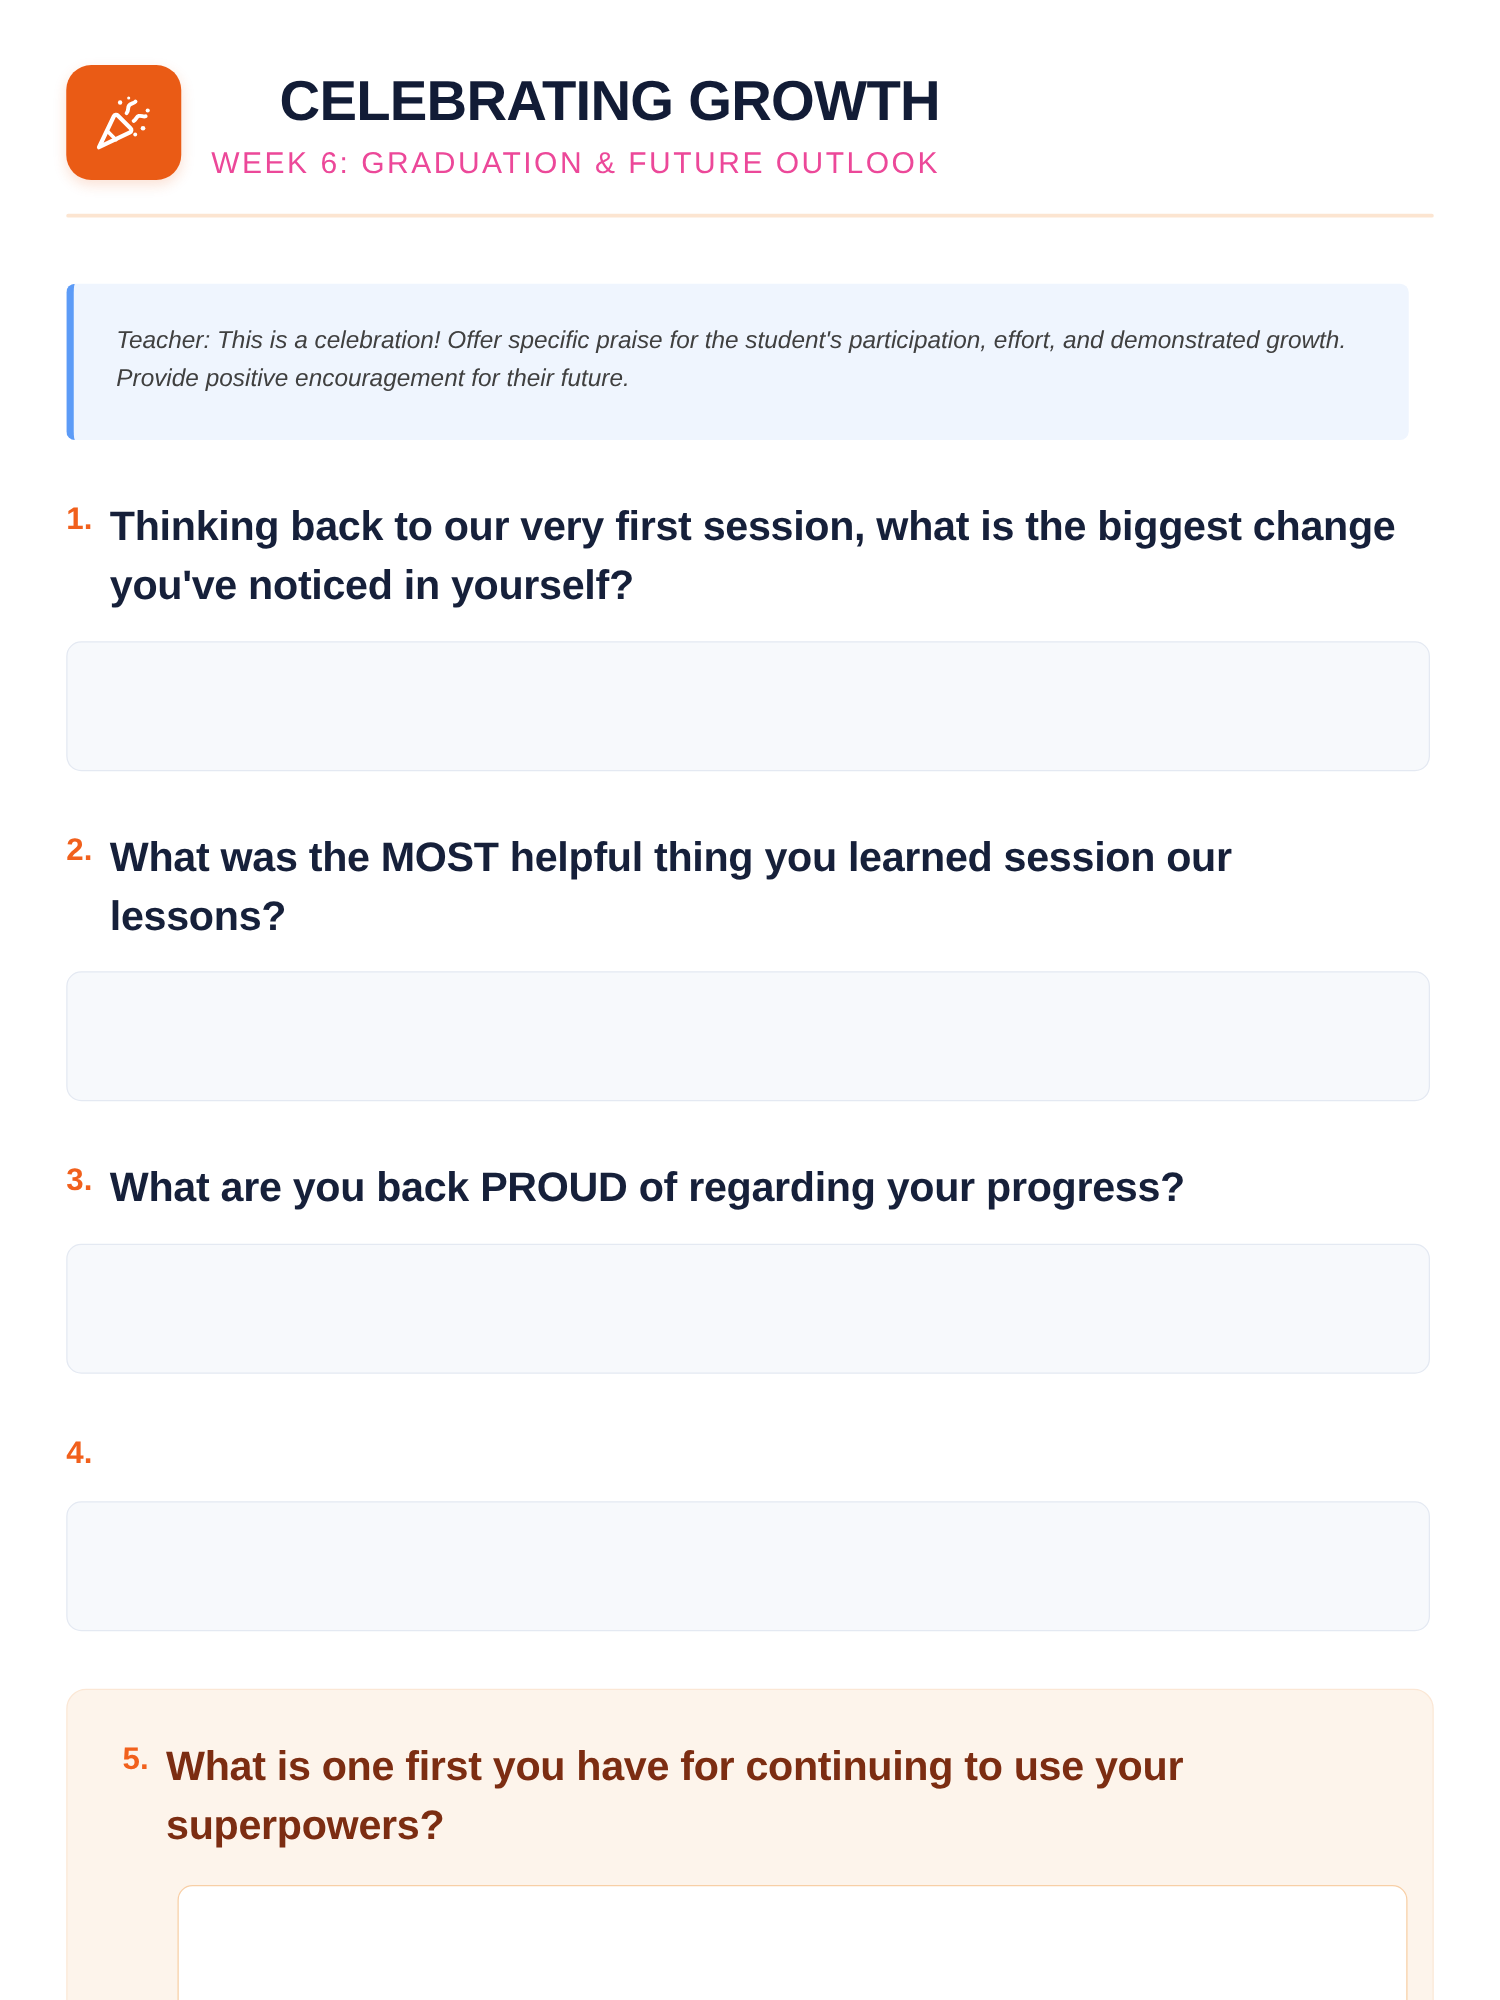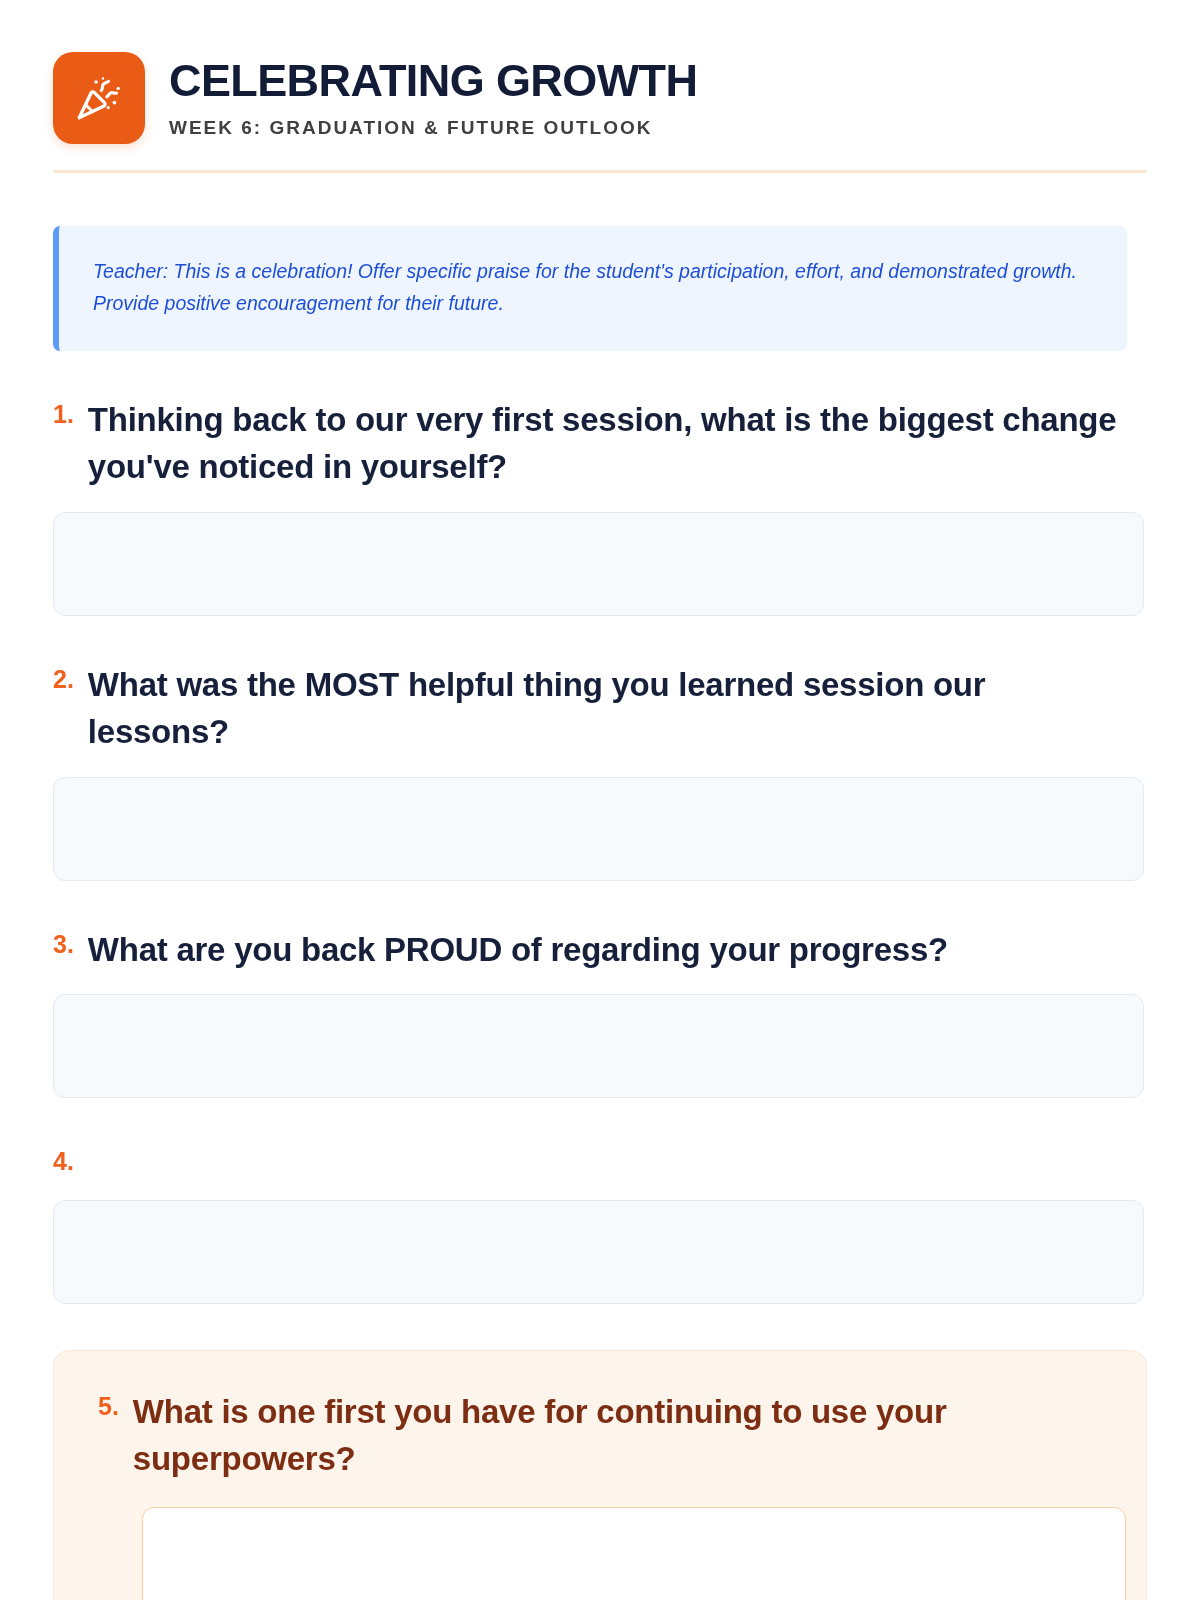--- a/index.html
+++ b/index.html
@@ -40,7 +40,7 @@
   }
   .brand-icon svg { display: block; }
 
-  .header-text { padding-top: 6px; }
+  .header-text { padding-top: 6px; text-align: right; }
 
   .page-title {
     font-size: 45px;

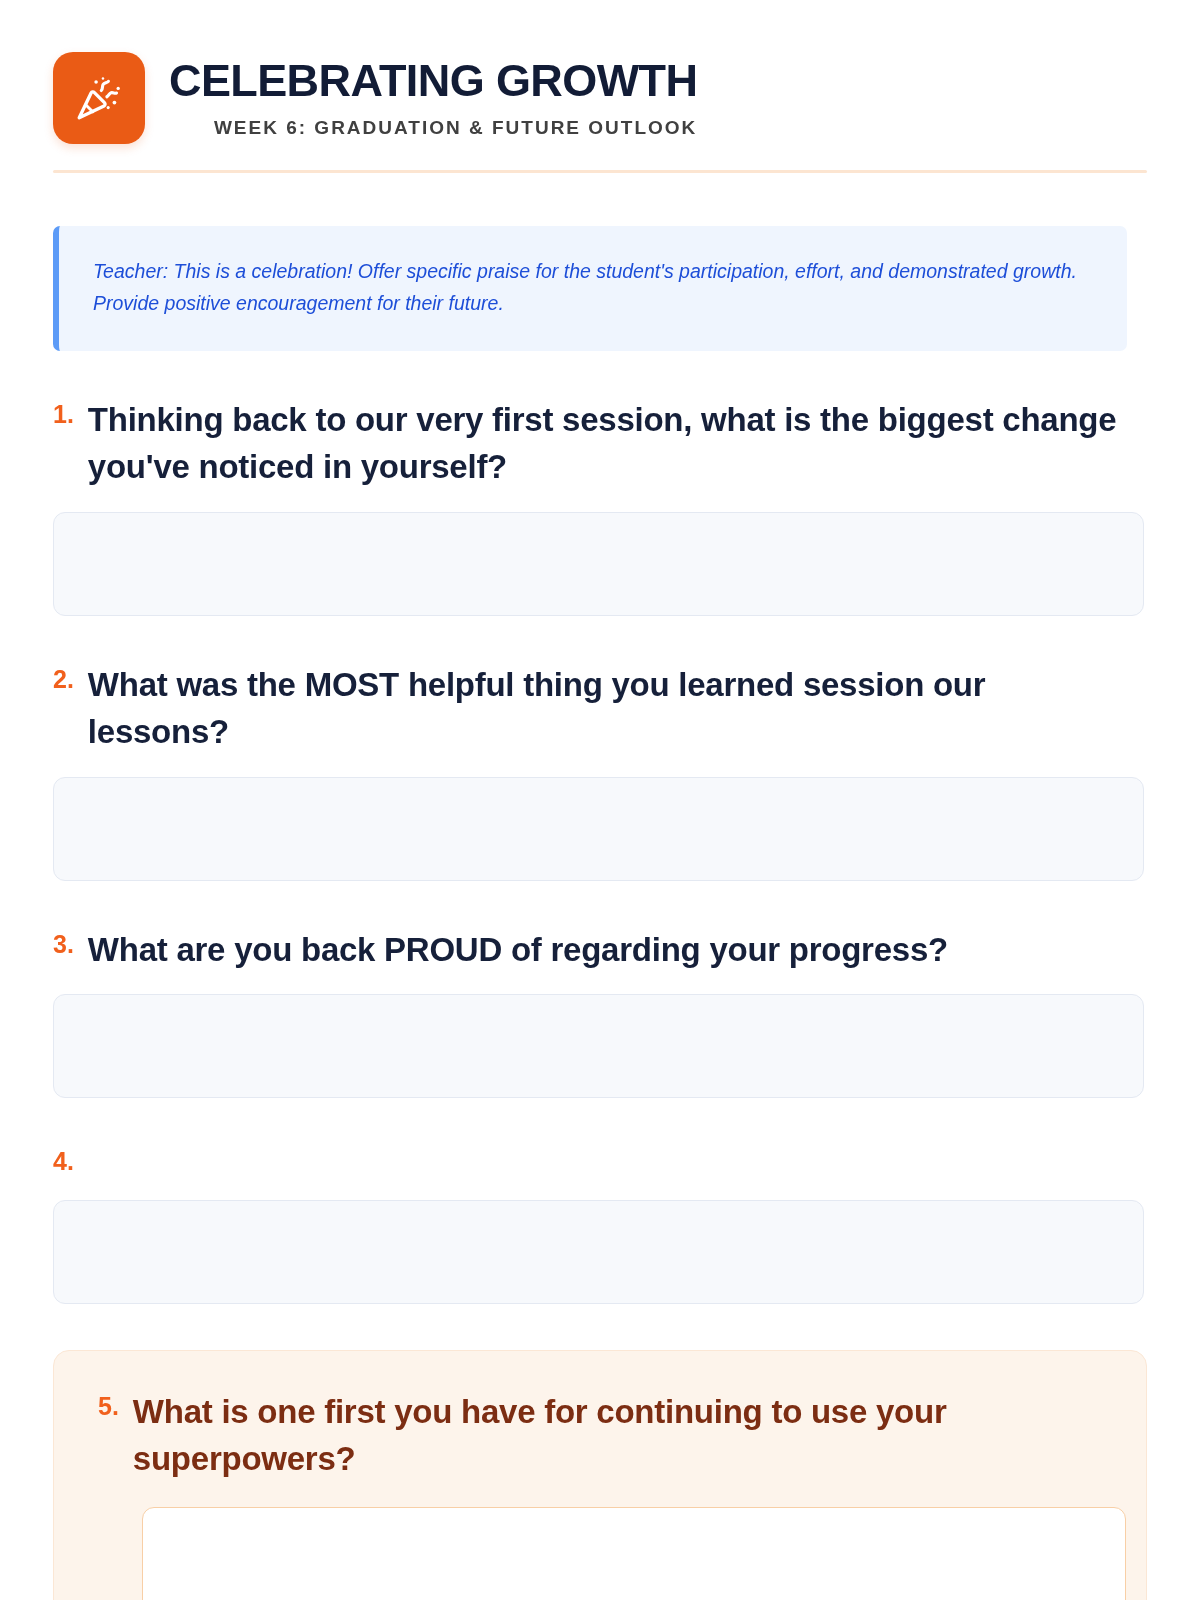--- a/index.html
+++ b/index.html
@@ -52,10 +52,10 @@
 
   .page-subtitle {
     margin-top: 12px;
-    font-size: 19px;
-    font-weight: 700;
+    font-size: 24px;
+    font-weight: 400;
     letter-spacing: 2.0px;
-    color: #404040;
+    color: #ec4899;
   }
 
   .header-rule {

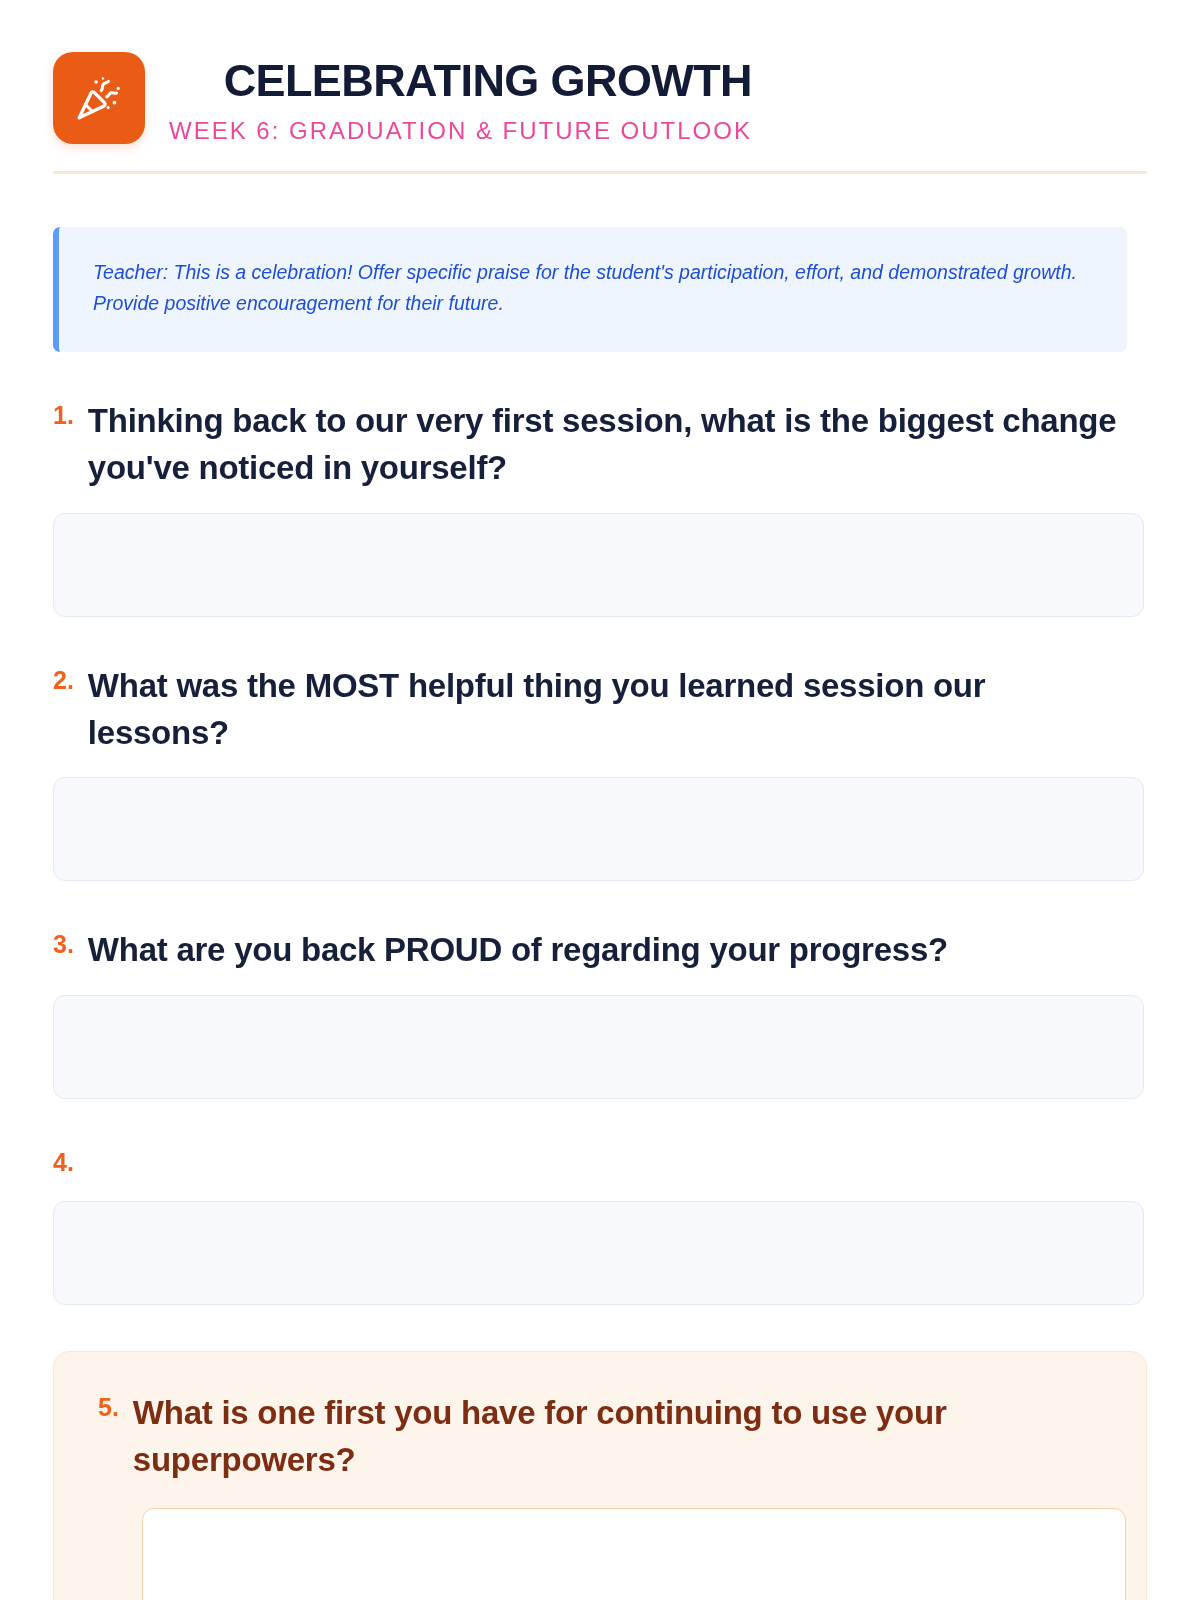--- a/index.html
+++ b/index.html
@@ -79,7 +79,7 @@
     font-size: 19.5px;
     line-height: 1.62;
     font-style: italic;
-    color: #1d4ed8;
+    color: #404040;
   }
 
   

